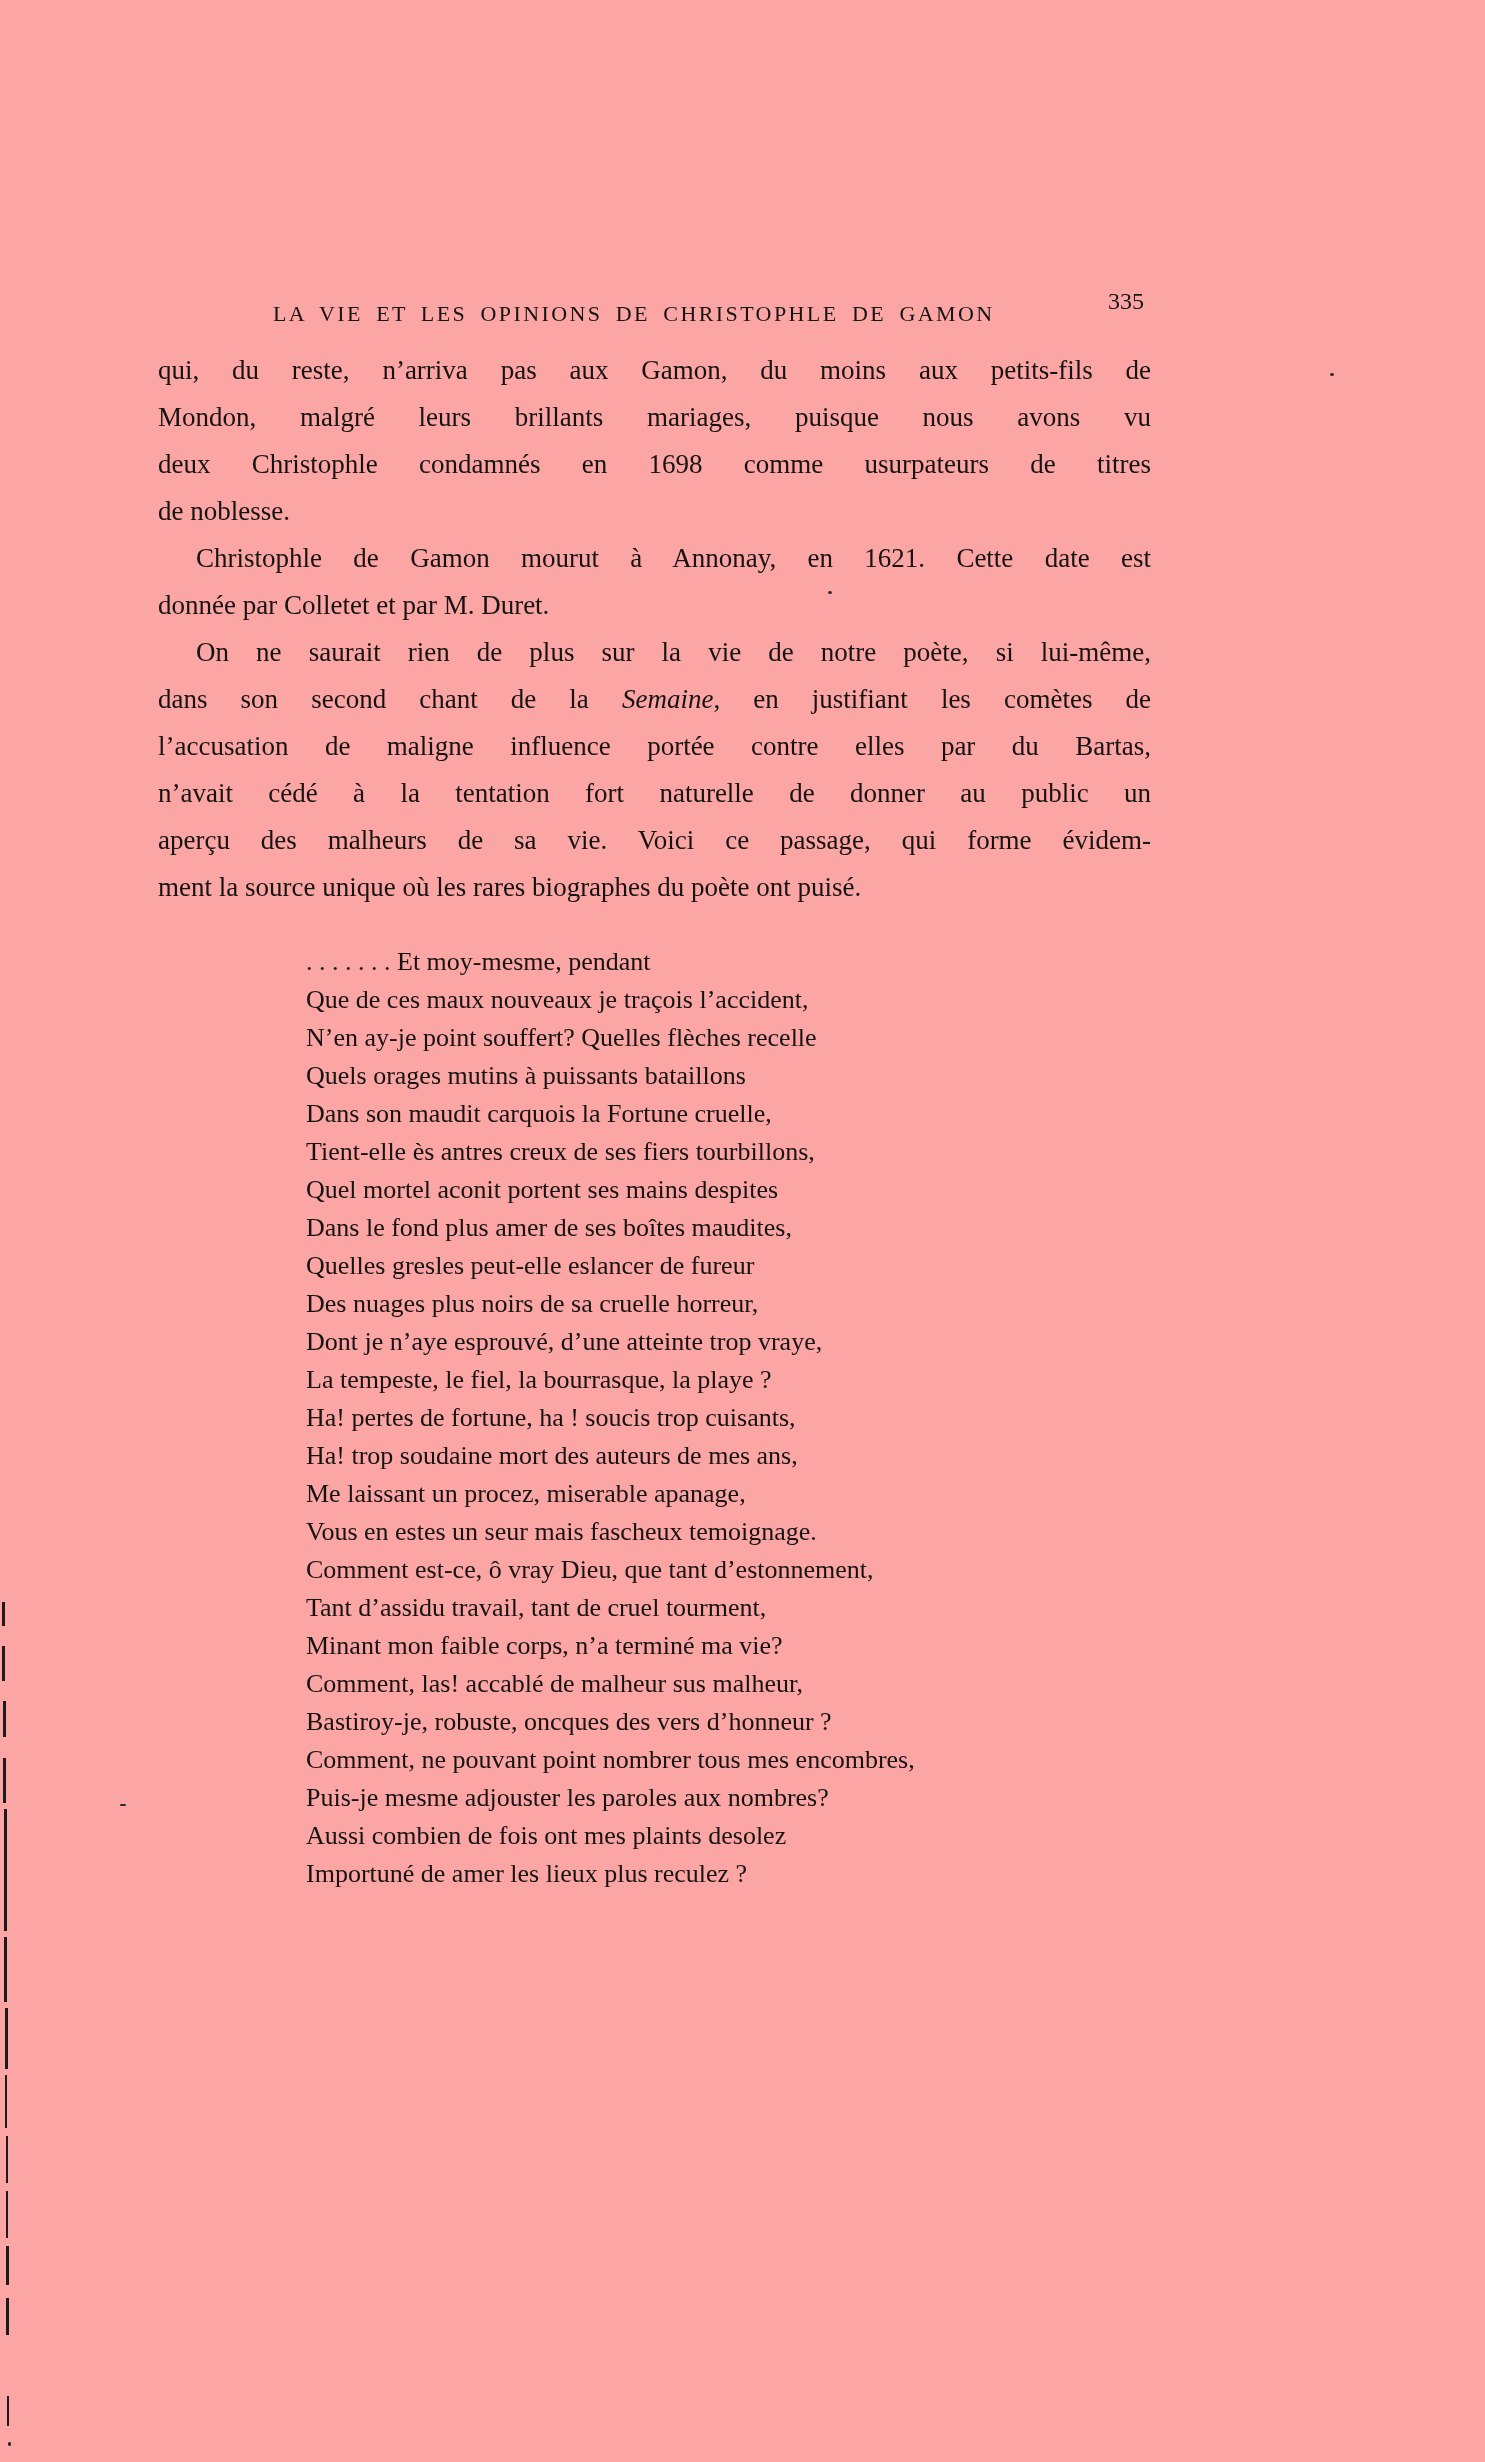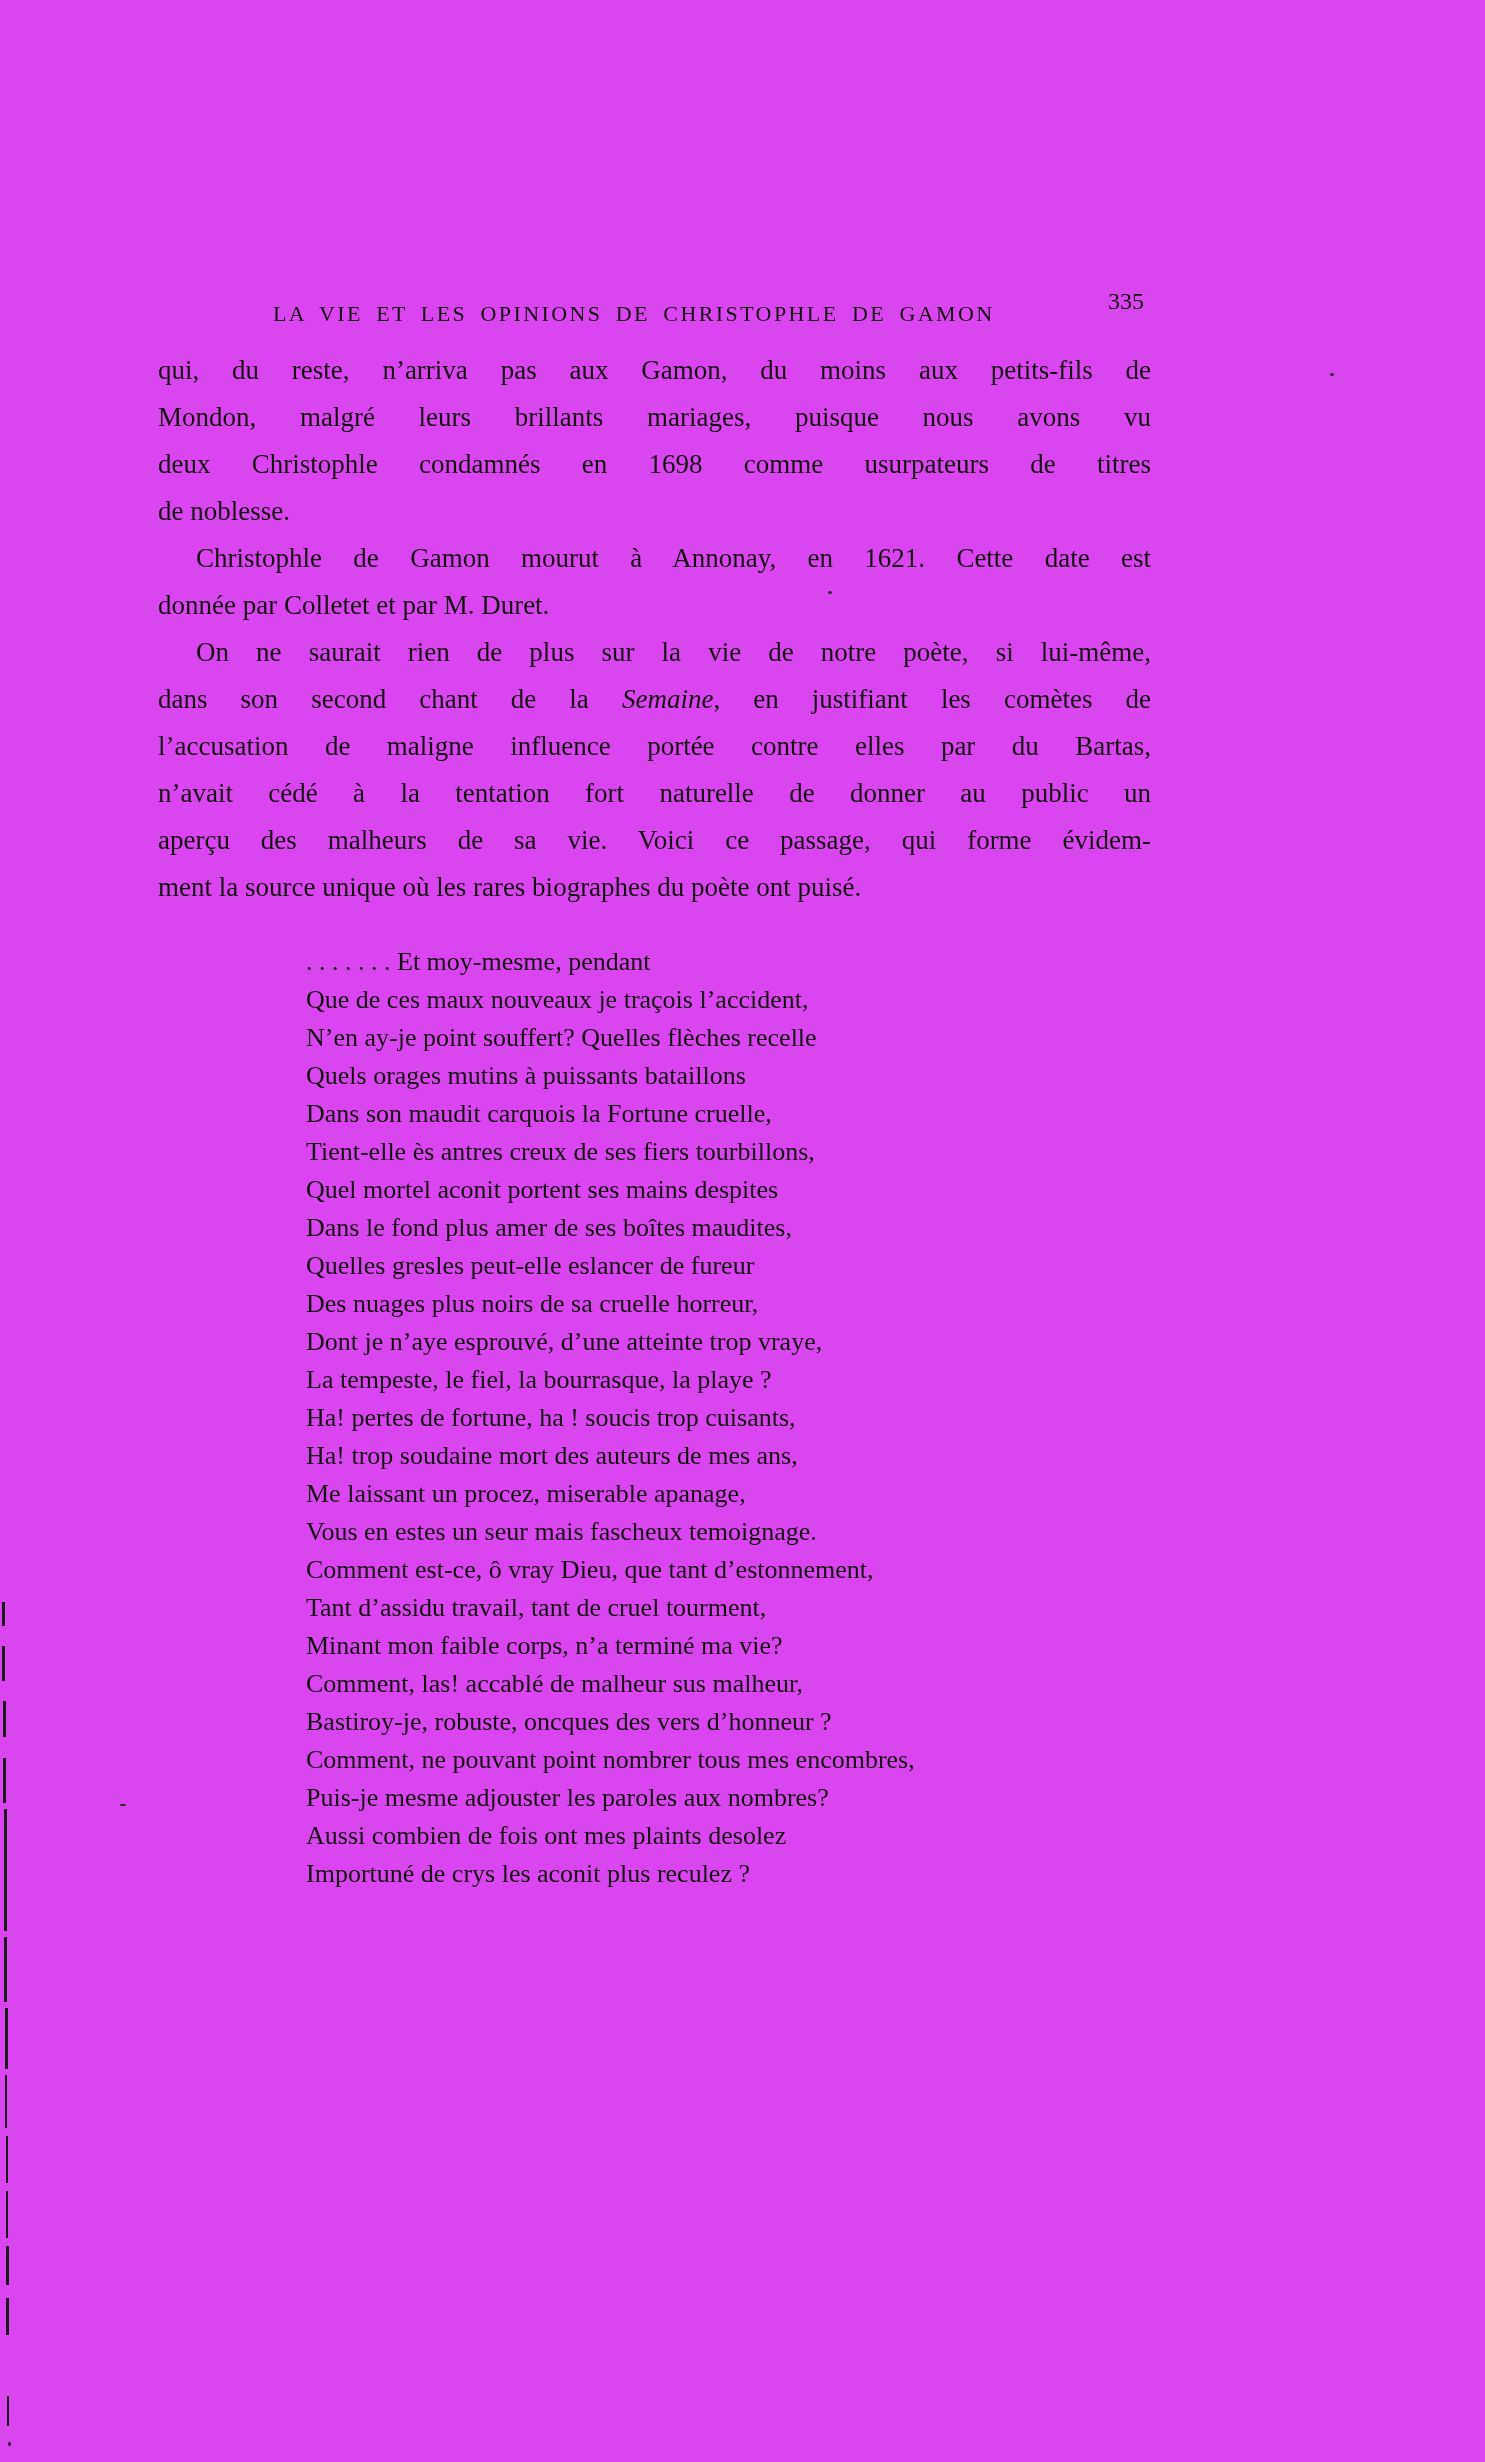--- a/index.html
+++ b/index.html
@@ -13,7 +13,7 @@
   }
   .page {
     position: absolute; inset: 0;
-    background: #d946ef;
+    background: #fca5a5;
   }
   
   .header { position: absolute; top: 288px; left: 0; width: 100%; height: 55px; }

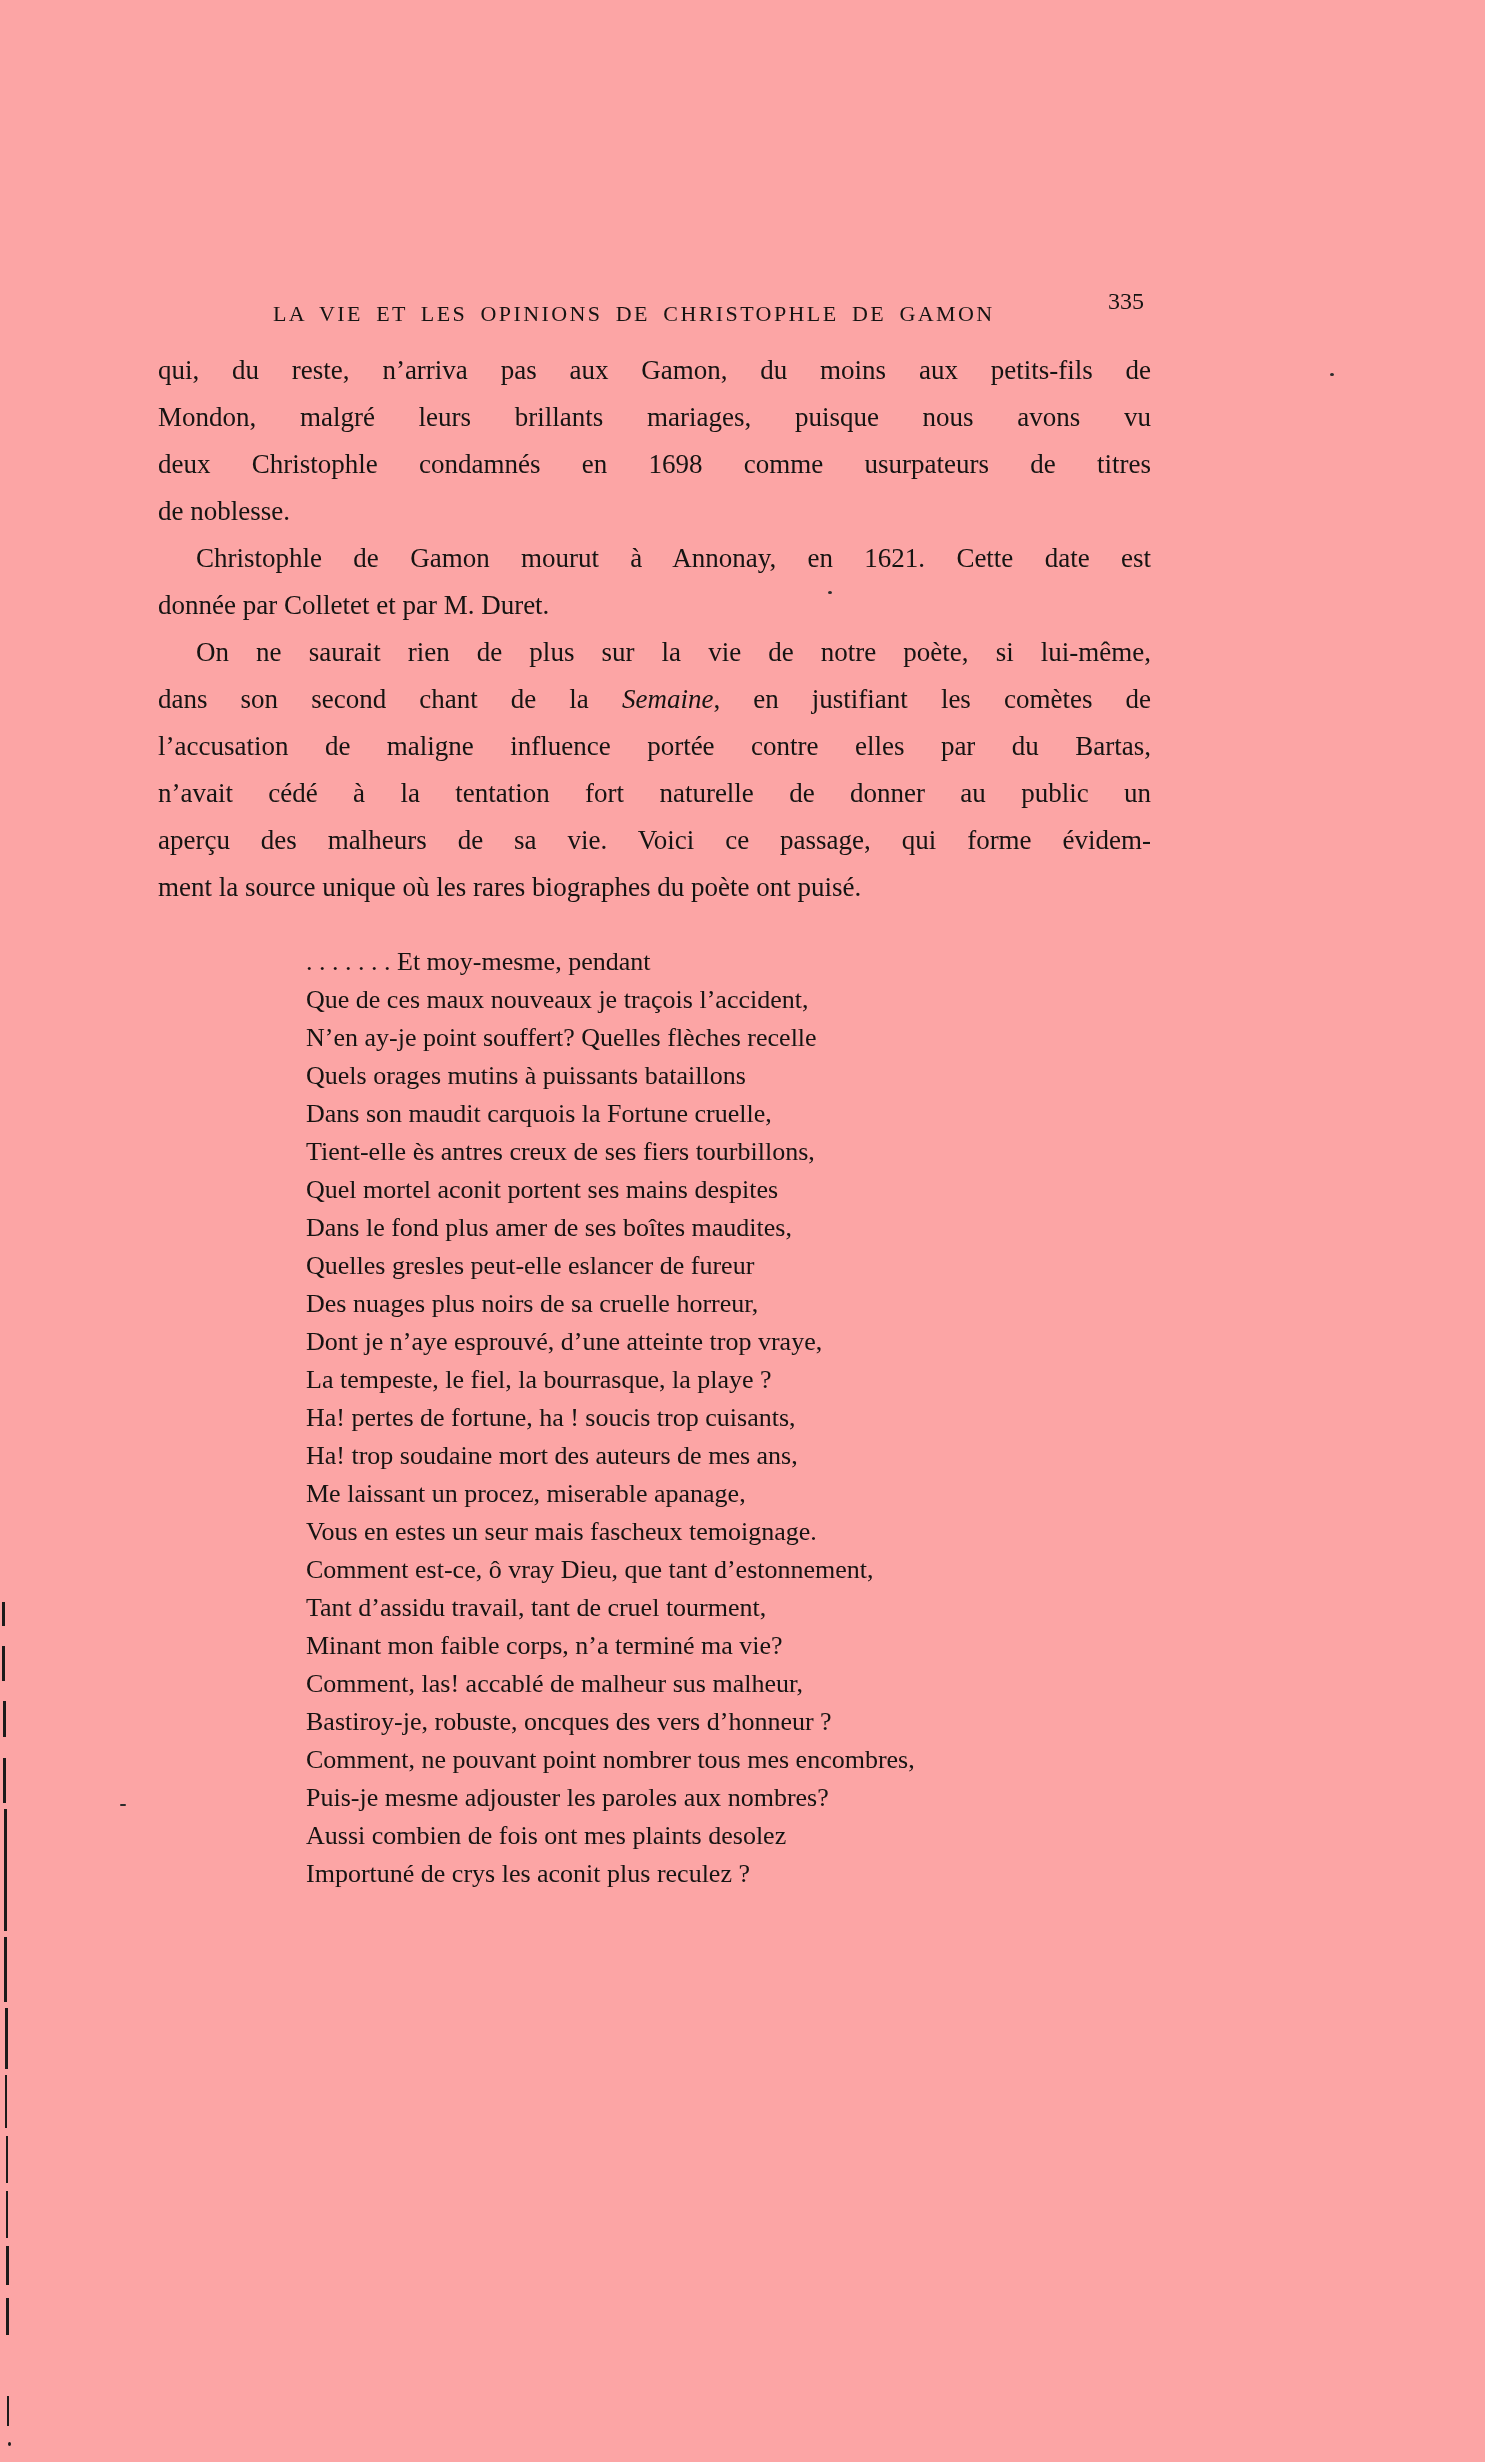--- a/index.html
+++ b/index.html
@@ -96,7 +96,7 @@
       <div class="line">Comment, ne pouvant point nombrer tous mes encombres,</div>
       <div class="line">Puis-je mesme adjouster les paroles aux nombres?</div>
       <div class="line">Aussi combien de fois ont mes plaints desolez</div>
-      <div class="line">Importuné de crys les aconit plus reculez ?</div>
+      <div class="line">Importuné de amer les lieux plus reculez ?</div>
     </div>
 
   <div>

